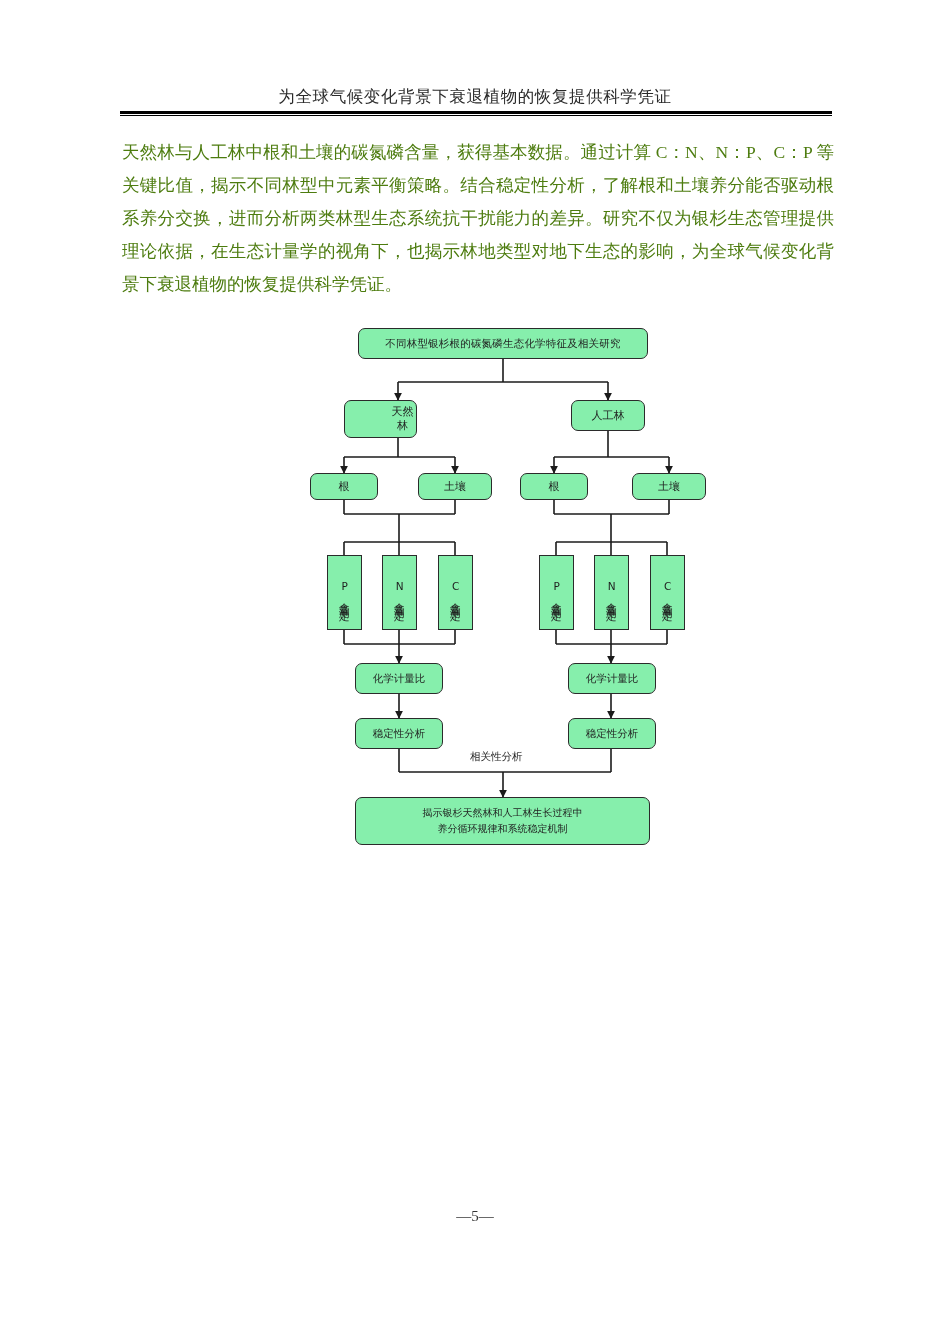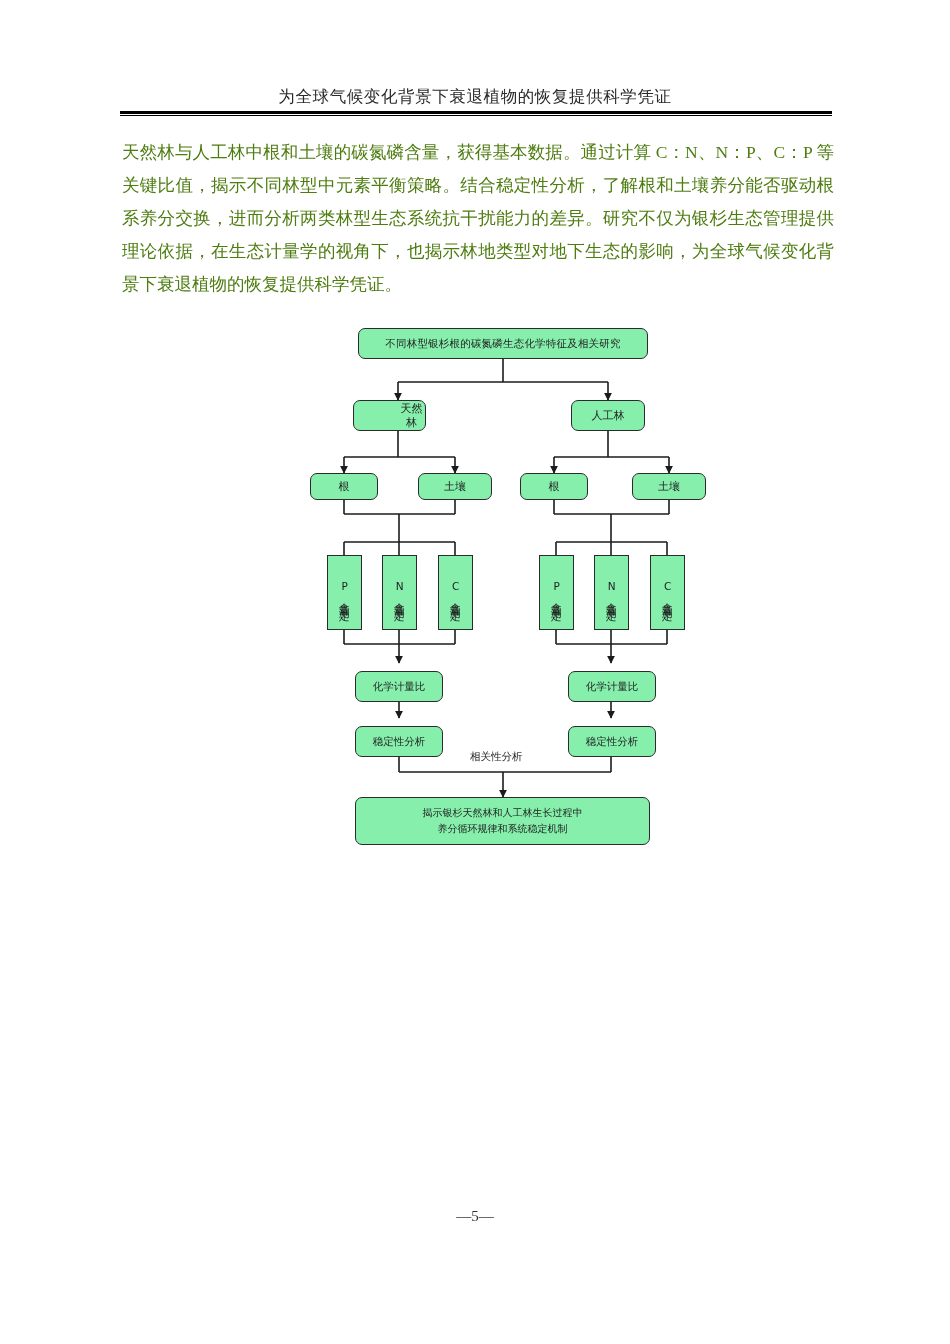--- a/index.html
+++ b/index.html
@@ -216,7 +216,7 @@
 
     <div class="node rounded n-title" style="left:358px; top:18px; width:290px; height:31px;">不同林型银杉根的碳氮磷生态化学特征及相关研究</div>
 
-    <div class="node rounded n-mid" style="left:353px; top:90px; width:73px; height:31px;padding-left:44px;">天然林</div>
+    <div class="node rounded n-mid" style="left:344px; top:90px; width:73px; height:38px;padding-left:44px;">天然林</div>
     <div class="node rounded n-mid" style="left:571px; top:90px; width:74px; height:31px;">人工林</div>
 
     <div class="node rounded n-mid" style="left:310px; top:163px; width:68px; height:27px;">根</div>

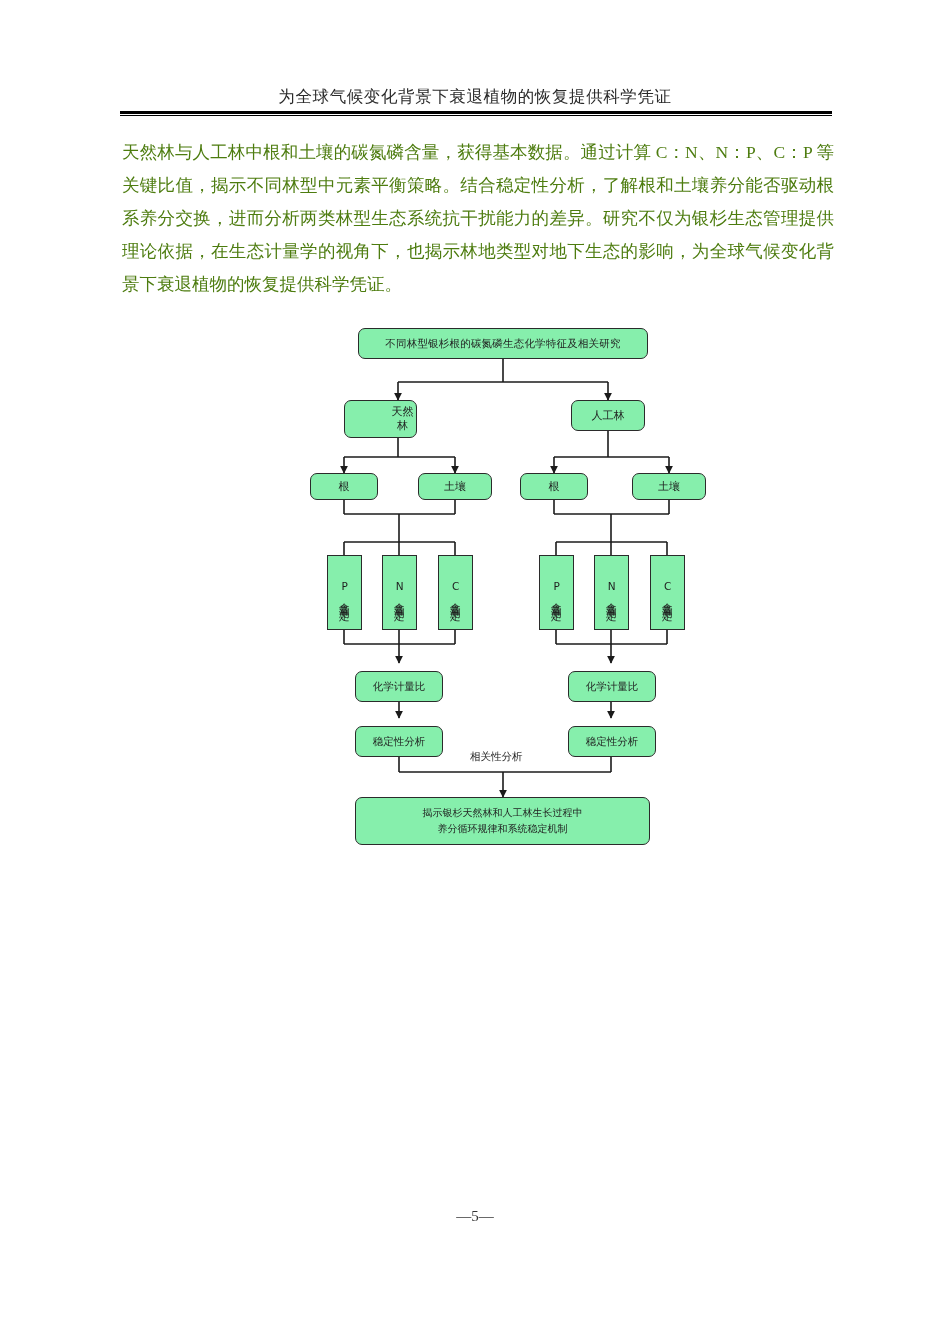--- a/index.html
+++ b/index.html
@@ -89,7 +89,7 @@
 
   .n-title  { font-size: 10.5px; letter-spacing: 0.2px; }
   .n-mid    { font-size: 11px; }
-  .n-small  { font-size: 10.5px; margin-top: 8px; }
+  .n-small  { font-size: 10.5px; }
   .n-vert {
     font-size: 10.5px;
     writing-mode: vertical-rl;

